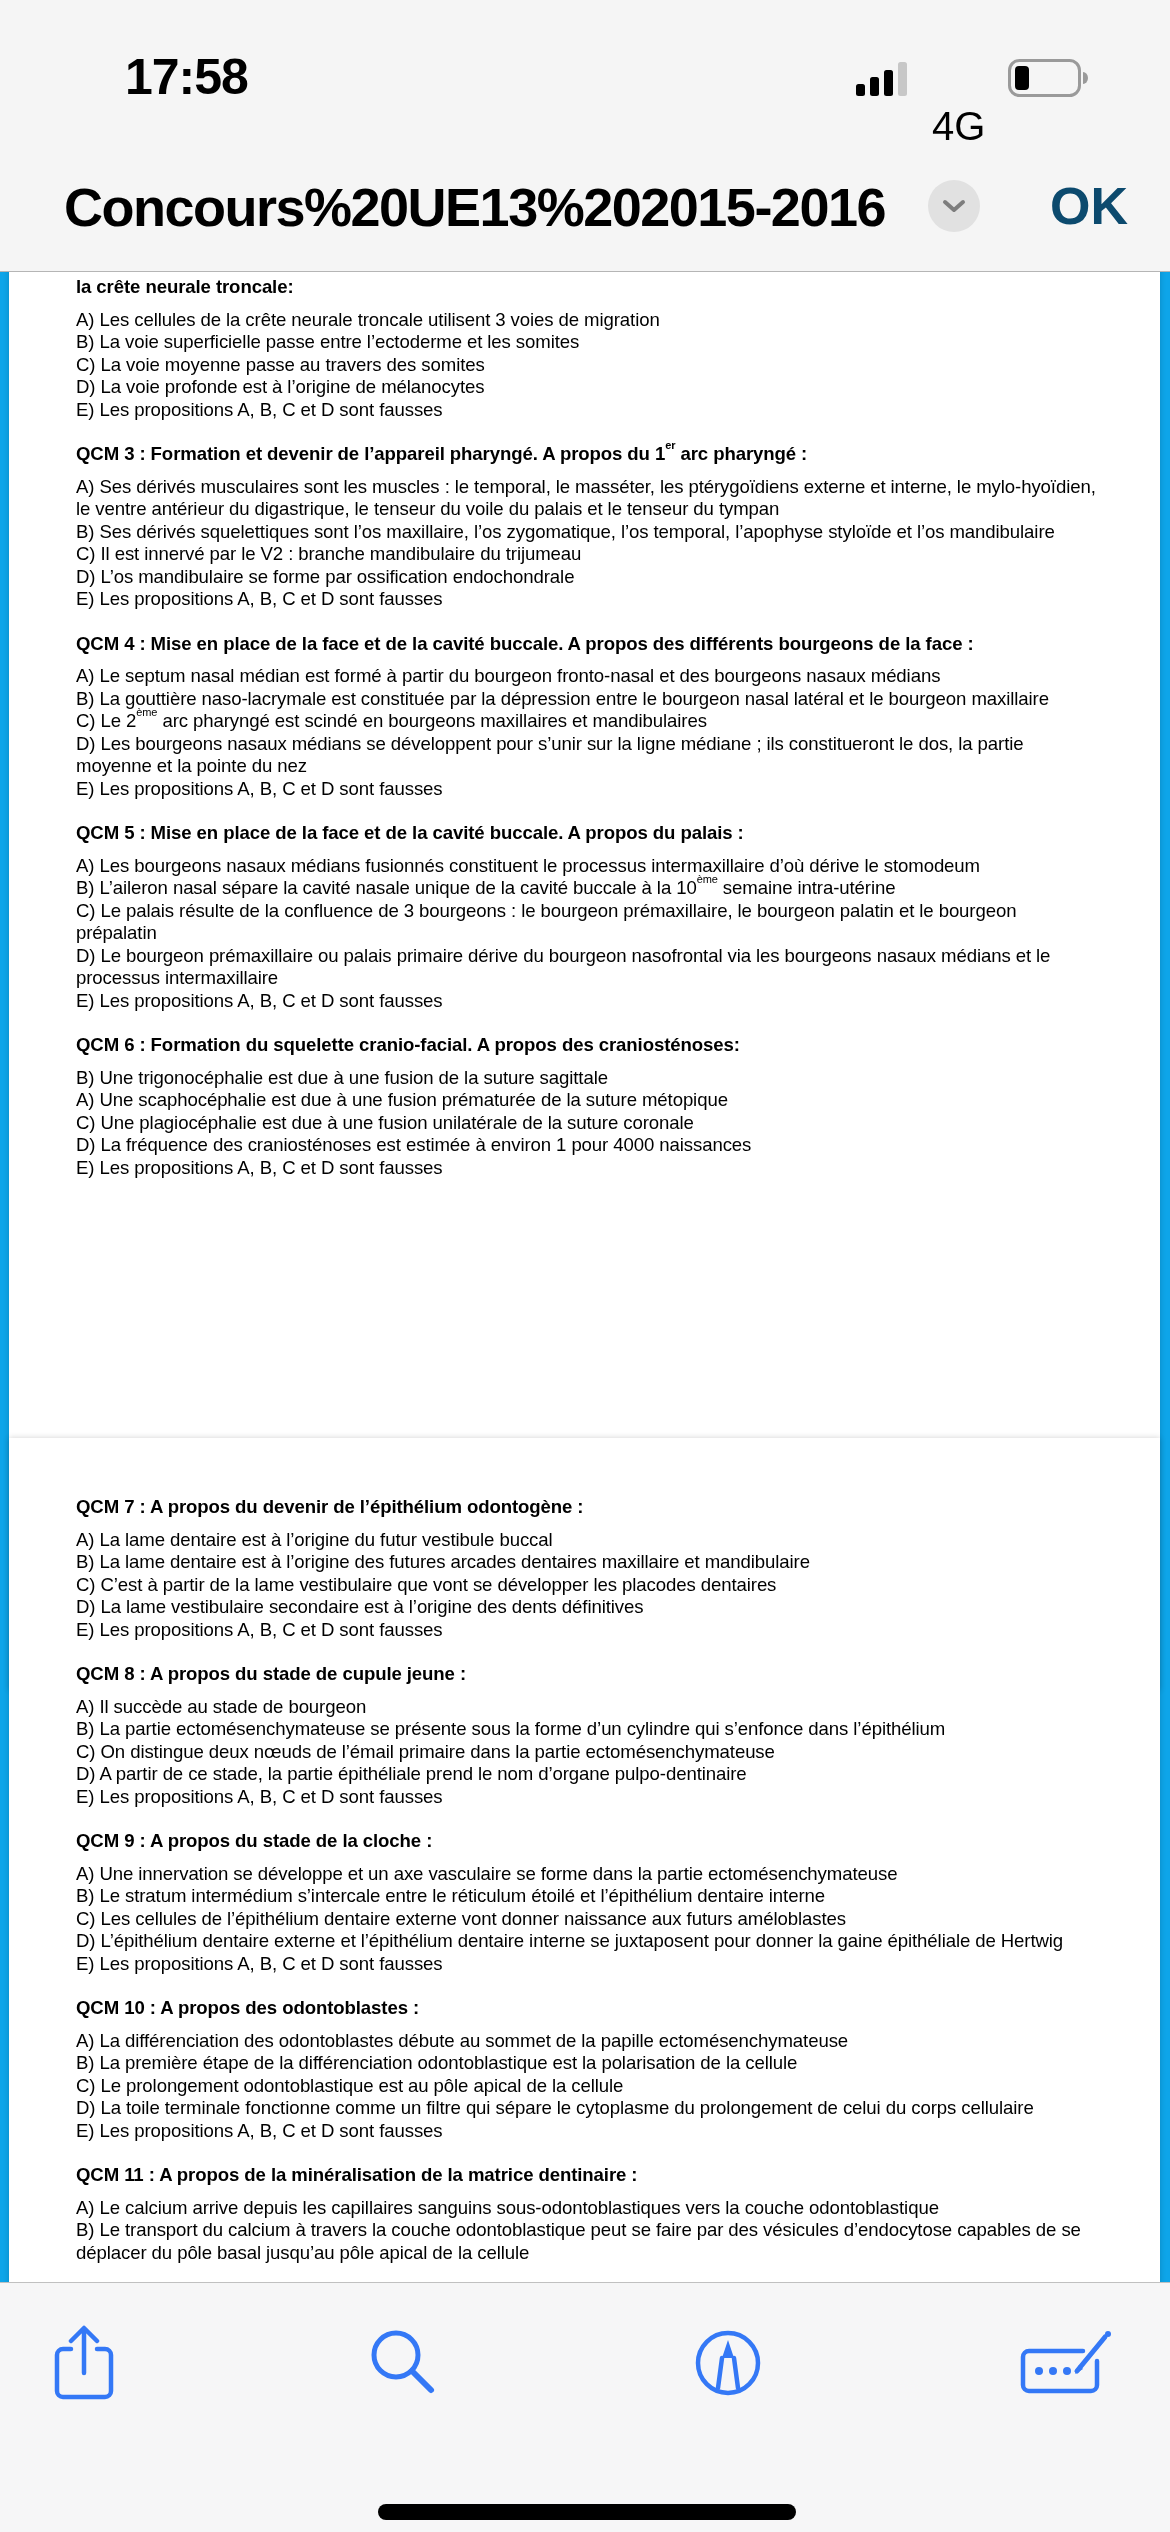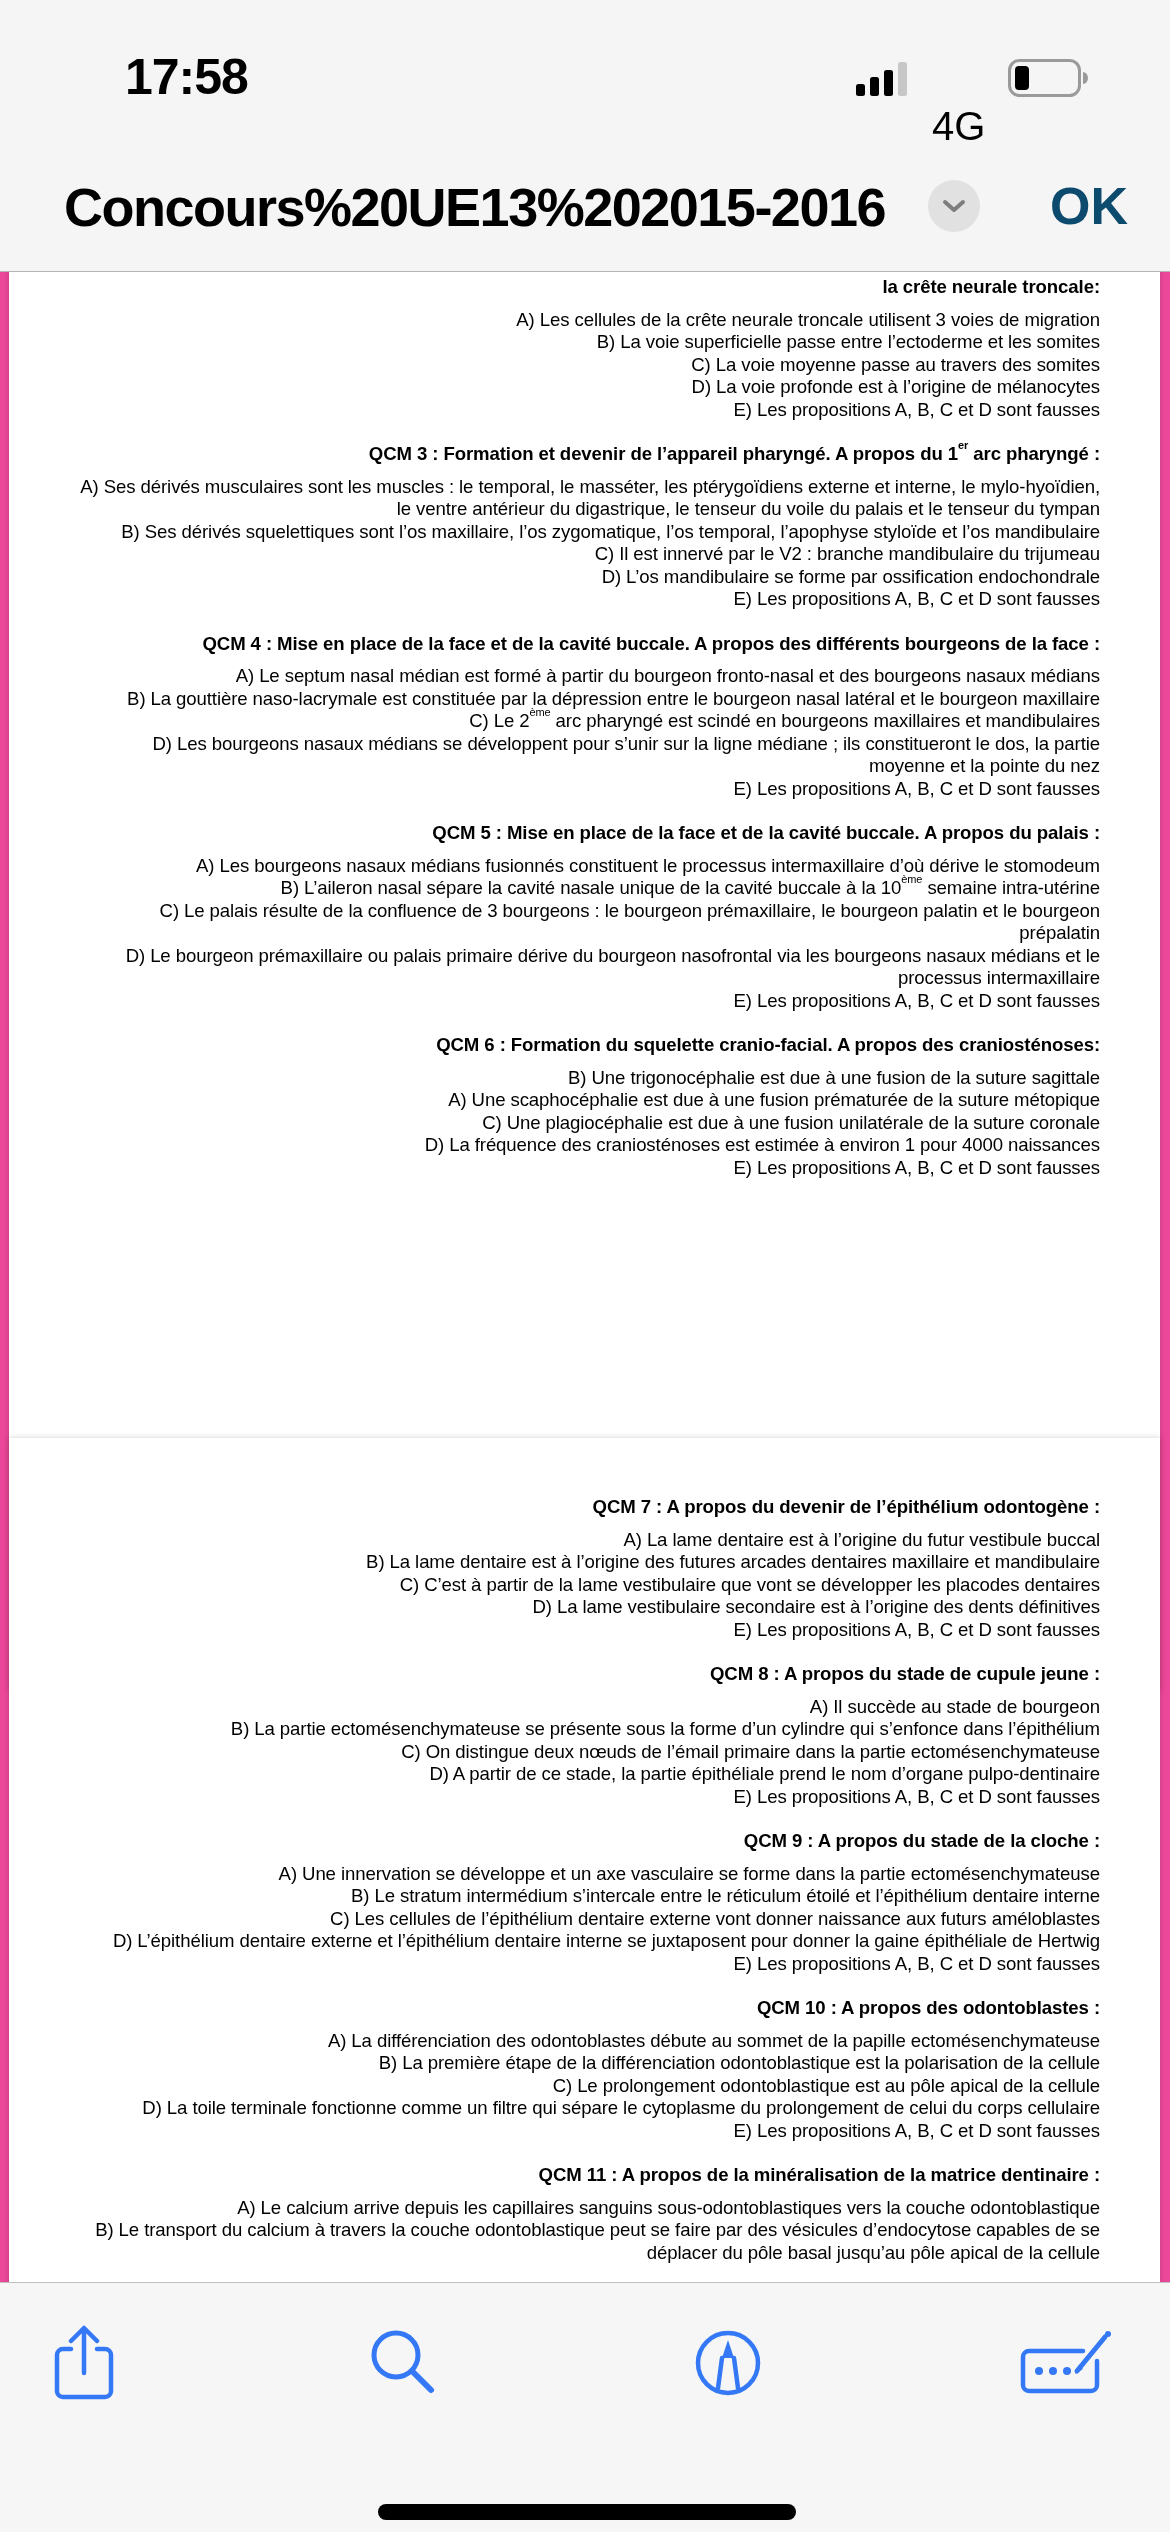--- a/index.html
+++ b/index.html
@@ -7,7 +7,7 @@
   body { position: relative; font-family: "Liberation Sans", sans-serif; color: #000; }
 
   
-  .viewer { position: absolute; left: 0; top: 272px; width: 1170px; height: 2010px; background: #ec4899; overflow: hidden; text-align: right; }
+  .viewer { position: absolute; left: 0; top: 272px; width: 1170px; height: 2010px; background: #0ea5e9; overflow: hidden; }
 
   .page {
     position: absolute; left: 9px; width: 1151px; background: #fff;

